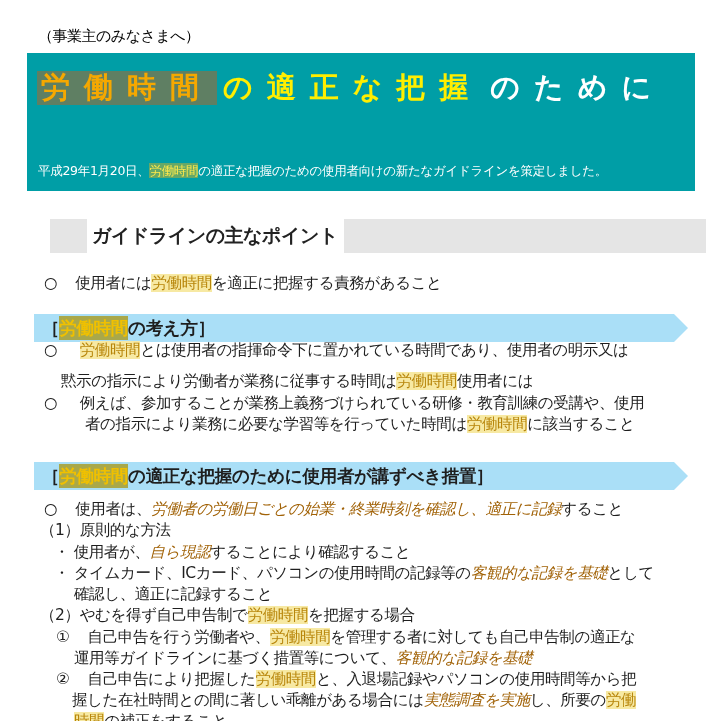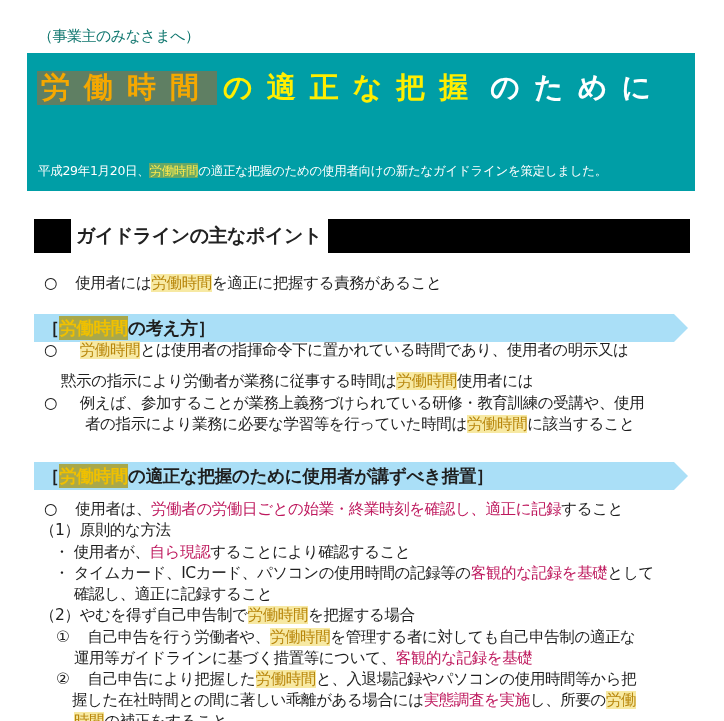--- a/index.html
+++ b/index.html
@@ -6,7 +6,7 @@
     html, body { width: 724px; height: 721px; overflow: hidden; background: #ffffff; }
     body { font-family: "DejaVu Sans", "Liberation Sans", sans-serif; color: #1a1a1a; position: relative; }
 
-    .audience { position: absolute; left: 38px; top: 27px; font-size: 15px; color: #0f766e; letter-spacing: -0.5px; }
+    .audience { position: absolute; left: 38px; top: 27px; font-size: 15px; color: #000000; letter-spacing: -0.5px; }
 
     .banner { position: absolute; left: 27px; top: 53px; width: 668px; height: 138px; background: #009ea6; }
     .banner-line1 { position: absolute; left: 10px; top: 18px; height: 34px; display: flex; align-items: center; font-size: 29px; font-weight: bold; }

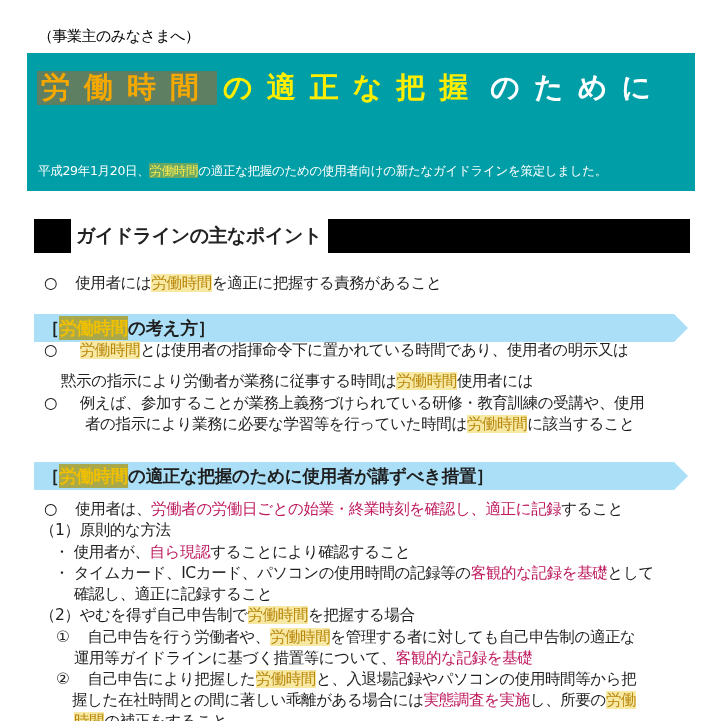--- a/index.html
+++ b/index.html
@@ -17,7 +17,7 @@
     .banner-sub { position: absolute; left: 11px; top: 110px; font-size: 12.5px; color: #ffffff; white-space: nowrap; letter-spacing: -0.3px; }
     .banner-sub .hl { background: #66a868; color: #ffe94a; }
 
-    .points-header { position: absolute; left: 34px; top: 219px; width: 656px; height: 34px; background: #000000; }
+    .points-header { position: absolute; left: 50px; top: 219px; width: 656px; height: 34px; background: #e5e5e5; }
     .points-header .label { position: absolute; left: 37px; top: 0; height: 34px; background: #ffffff; padding: 0 6px 0 5px; font-size: 19px; font-weight: bold; color: #222; display: flex; align-items: center; letter-spacing: -0.5px; }
 
     .para { position: absolute; font-size: 15.5px; color: #1e1e1e; white-space: nowrap; letter-spacing: -0.4px; line-height: 21px; }

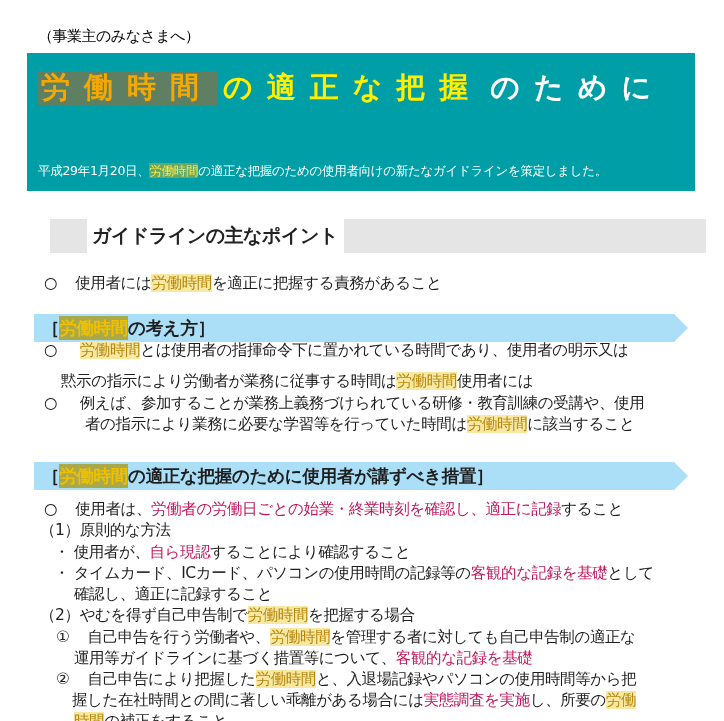--- a/index.html
+++ b/index.html
@@ -22,7 +22,7 @@
 
     .para { position: absolute; font-size: 15.5px; color: #1e1e1e; white-space: nowrap; letter-spacing: -0.4px; line-height: 21px; }
     .hl-y { background: #f7e9a3; color: #b8860b; }
-    .red { color: #be185d; }
+    .red { color: #a16207; font-style: italic; }
 
     .arrow-bar { position: absolute; left: 34px; height: 28px; background: #aadff7; clip-path: polygon(0 0, calc(100% - 14px) 0, 100% 50%, calc(100% - 14px) 100%, 0 100%); }
     .arrow-bar .title { position: absolute; left: 8px; top: 0; height: 28px; display: flex; align-items: center; font-size: 17.5px; font-weight: bold; color: #1e1e1e; white-space: nowrap; letter-spacing: -0.3px; }

